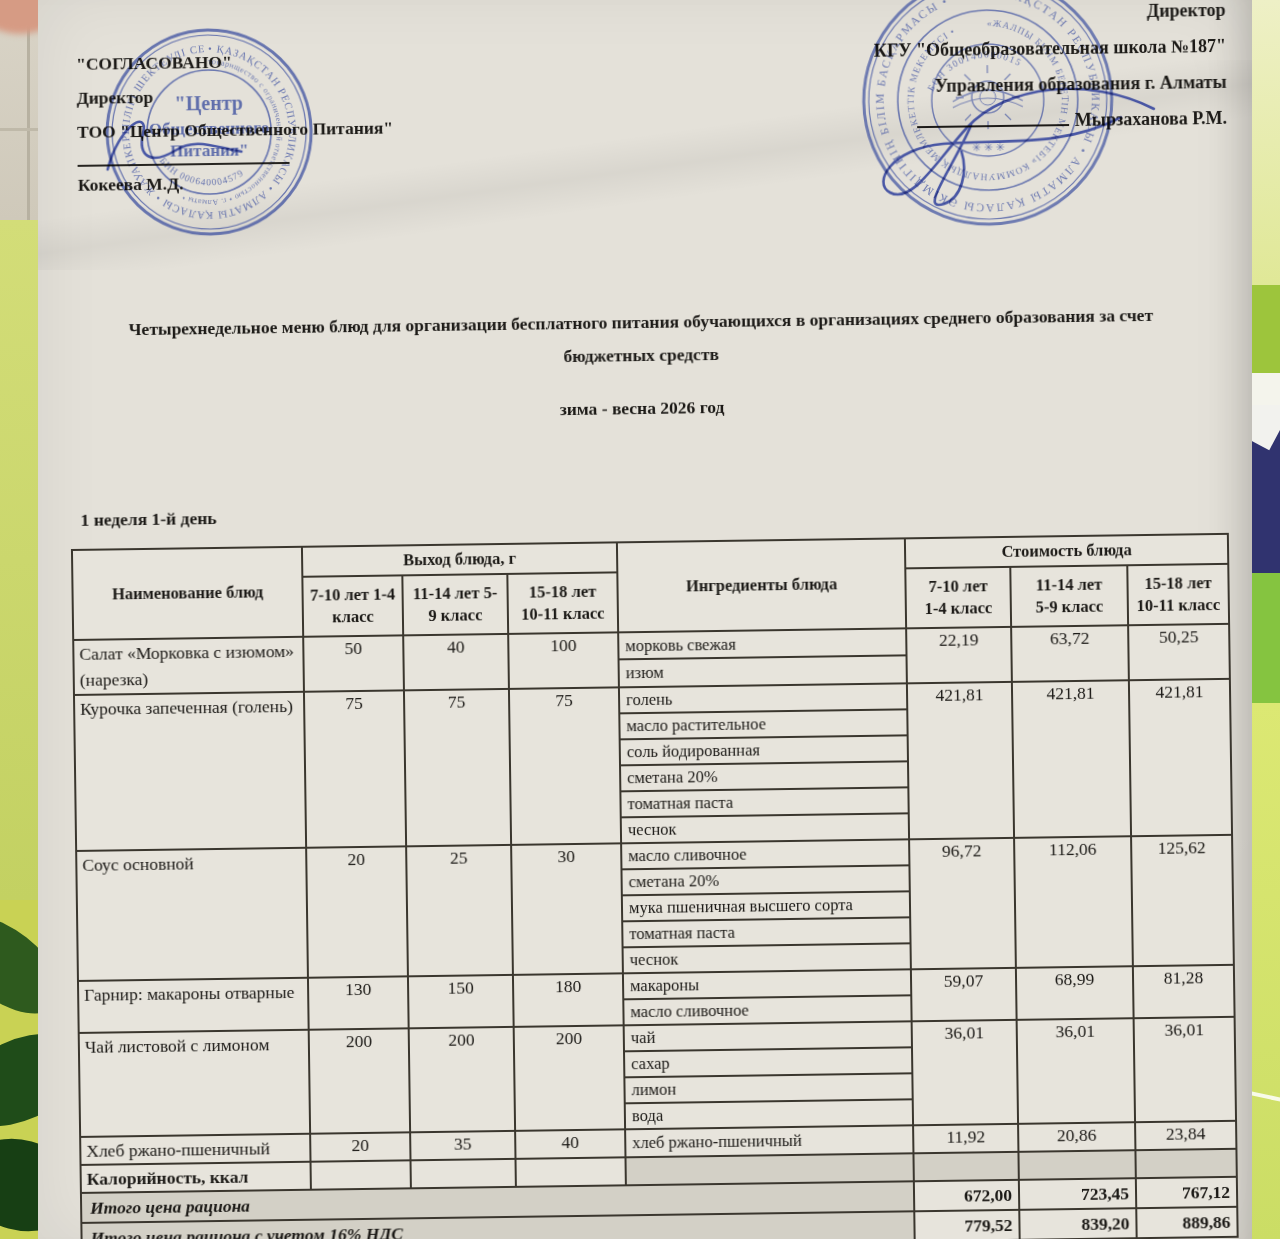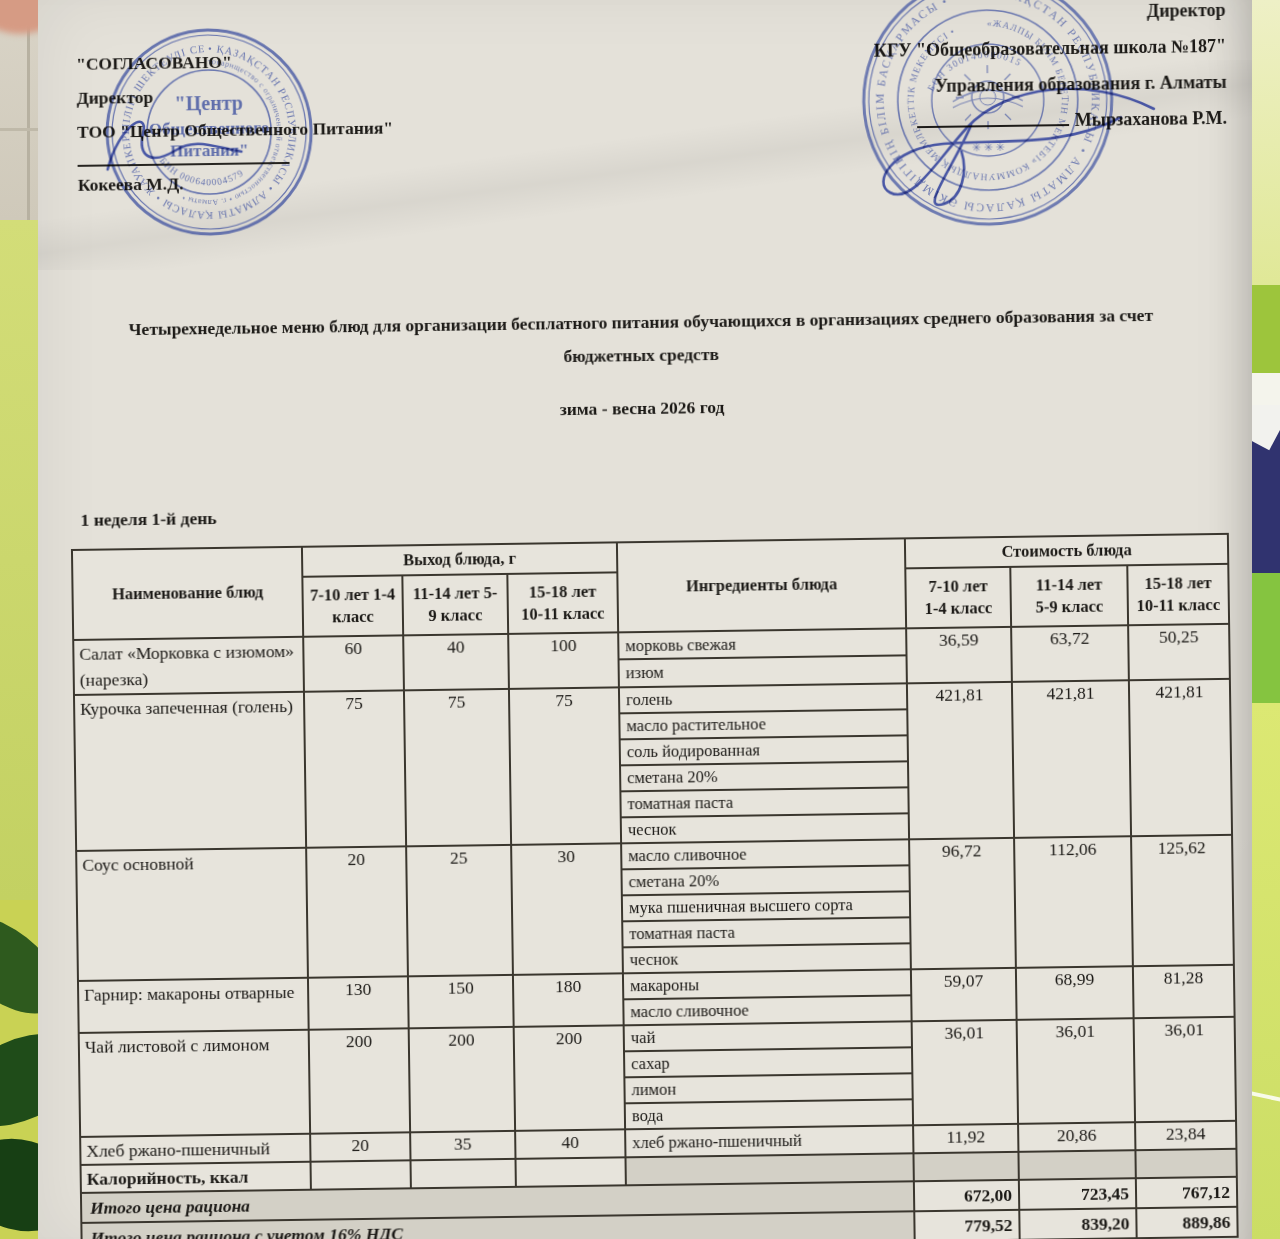--- a/index.html
+++ b/index.html
@@ -241,7 +241,7 @@
         <tbody>
             <tr>
               <td class="name" rowspan="2">Салат «Морковка с изюмом» (нарезка)</td>
-              <td class="num" rowspan="2">60</td>
+              <td class="num" rowspan="2">50</td>
               <td class="num" rowspan="2">40</td>
               <td class="num" rowspan="2">100</td>
               <td class="ing">морковь свежая</td>

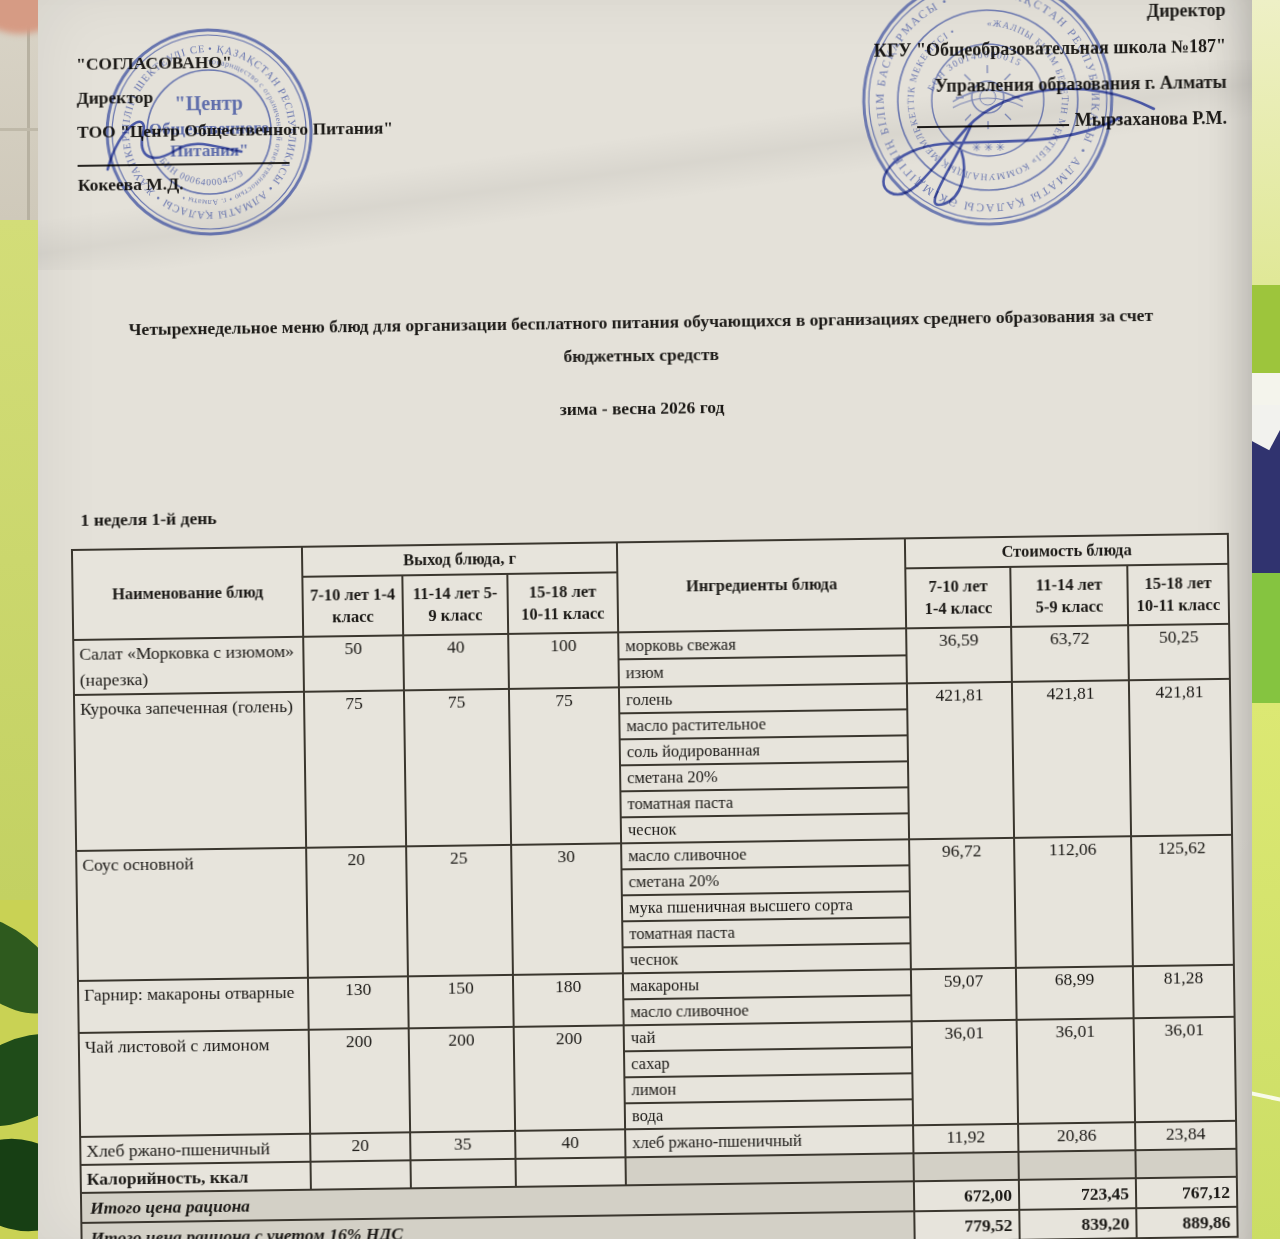--- a/index.html
+++ b/index.html
@@ -245,7 +245,7 @@
               <td class="num" rowspan="2">40</td>
               <td class="num" rowspan="2">100</td>
               <td class="ing">морковь свежая</td>
-              <td class="cost" rowspan="2">36,59</td>
+              <td class="cost" rowspan="2">22,19</td>
               <td class="cost" rowspan="2">63,72</td>
               <td class="cost" rowspan="2">50,25</td>
             </tr>

